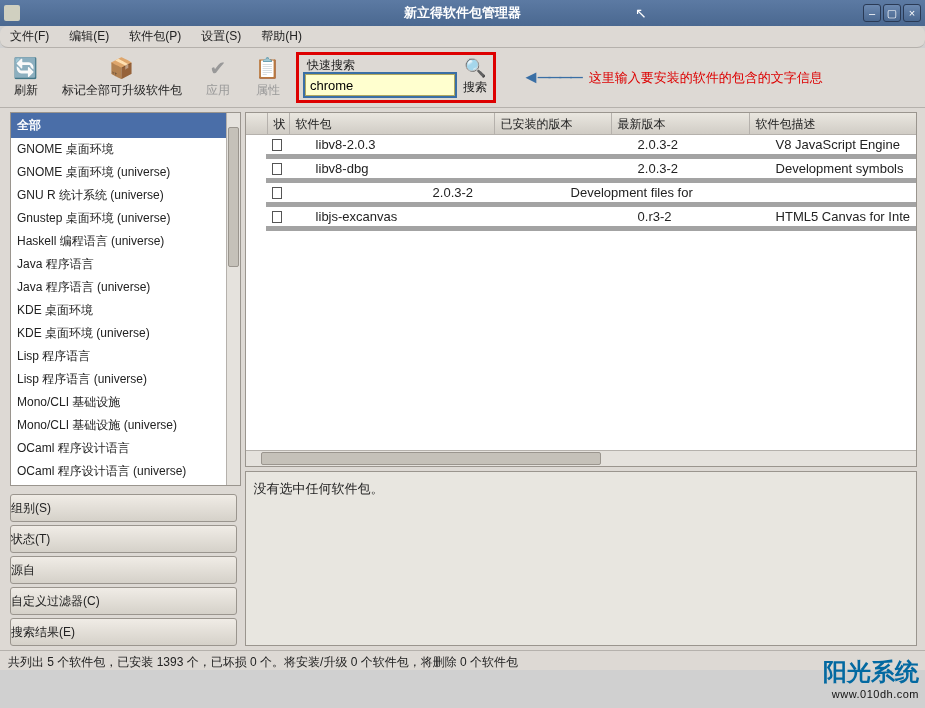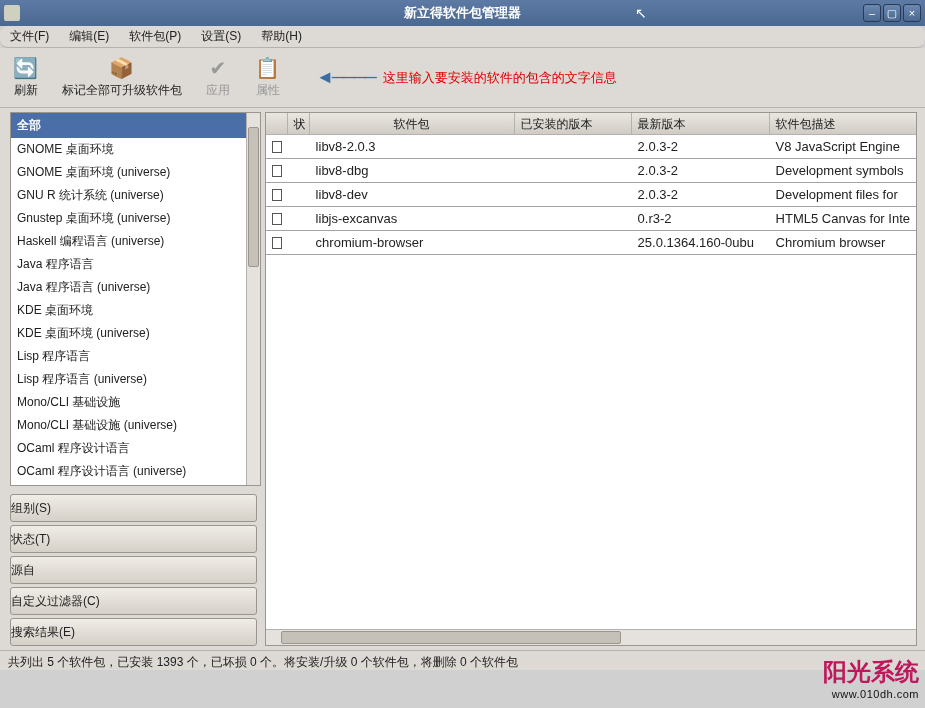--- a/index.html
+++ b/index.html
@@ -101,6 +101,14 @@
     <span>属性</span>
   </div>
 
+  <div class="search-group">
+    <span class="search-label">快速搜索</span>
+    <input class="search-input" value="chrome" style="">
+    <div class="search-btn">
+      <span class="ic">🔍</span>
+      <span>搜索</span>
+    </div>
+  </div>
 
   <div class="annotation">
     <span class="arrow">◄────</span>

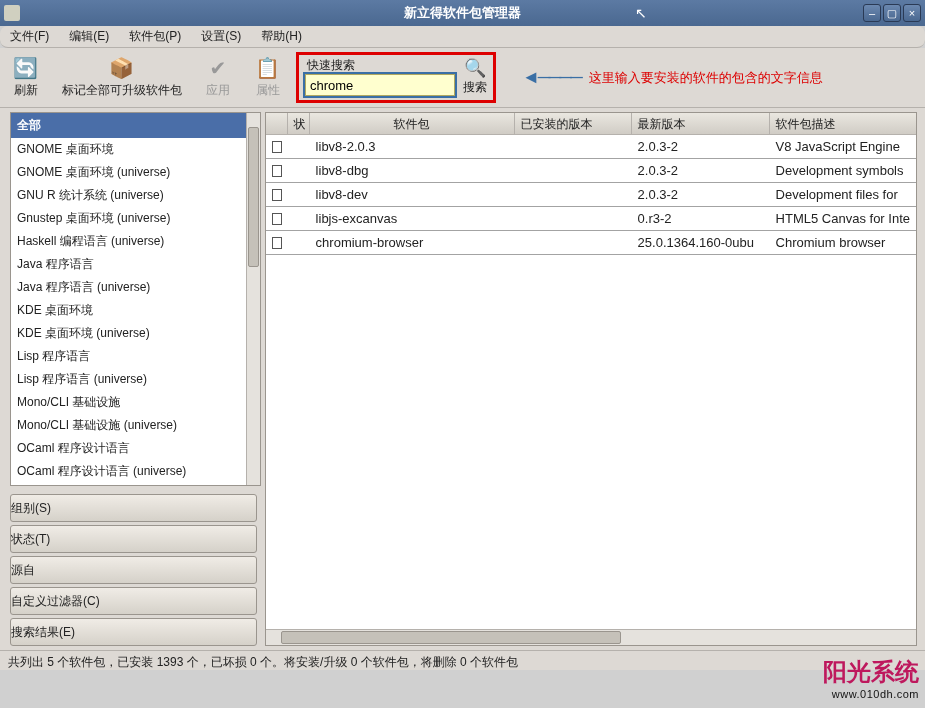--- a/index.html
+++ b/index.html
@@ -39,7 +39,7 @@
 .pkg-header .hc { border-right: 1px solid #b5b1ac; padding: 3px 6px; }
 .hc-sel { width: 22px; }
 .hc-sort { width: 22px; }
-.hc-name { width: 205px; text-align: center; }
+.hc-name { width: 205px; }
 .hc-inst { width: 117px; }
 .hc-latest { width: 138px; }
 .hc-desc { flex: 1; border-right: none !important; }

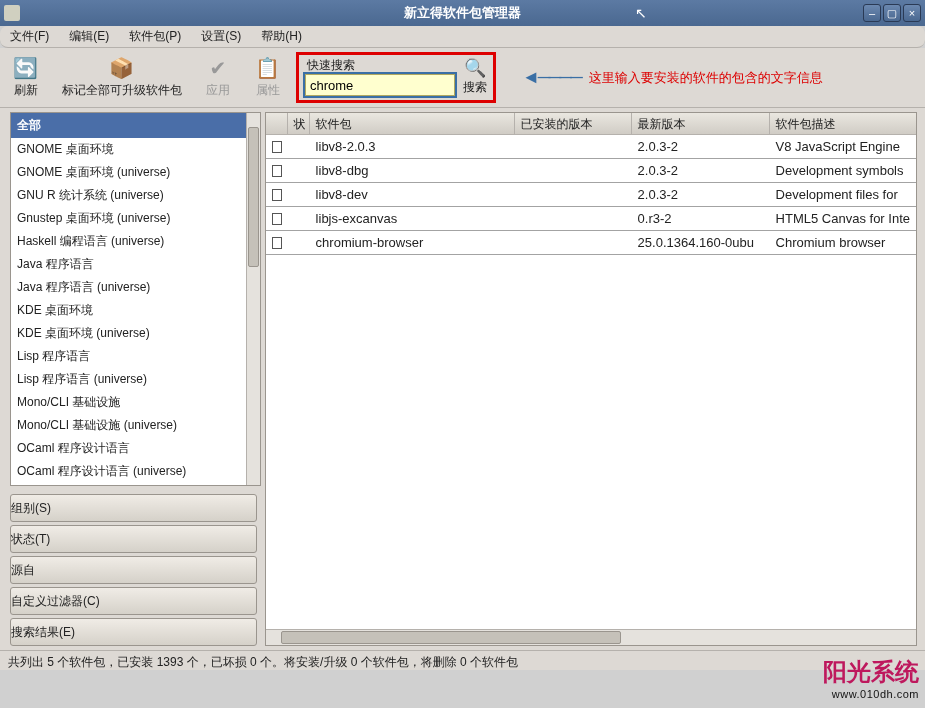--- a/index.html
+++ b/index.html
@@ -43,7 +43,7 @@
 .hc-inst { width: 117px; }
 .hc-latest { width: 138px; }
 .hc-desc { flex: 1; border-right: none !important; }
-.pkg-row { display: flex; height: 24px; align-items: center; border-bottom: 1px solid #a3a3a3; font-size: 13px; }
+.pkg-row { display: flex; height: 24px; align-items: center; border-bottom: 5px solid #a3a3a3; font-size: 13px; margin-left: 20px; }
 .pkg-row .cell { padding: 0 6px; overflow: hidden; white-space: nowrap; }
 .pkg-row .cell-sel { width: 22px; display: flex; justify-content: center; }
 .pkg-row .cell-sort { width: 22px; }

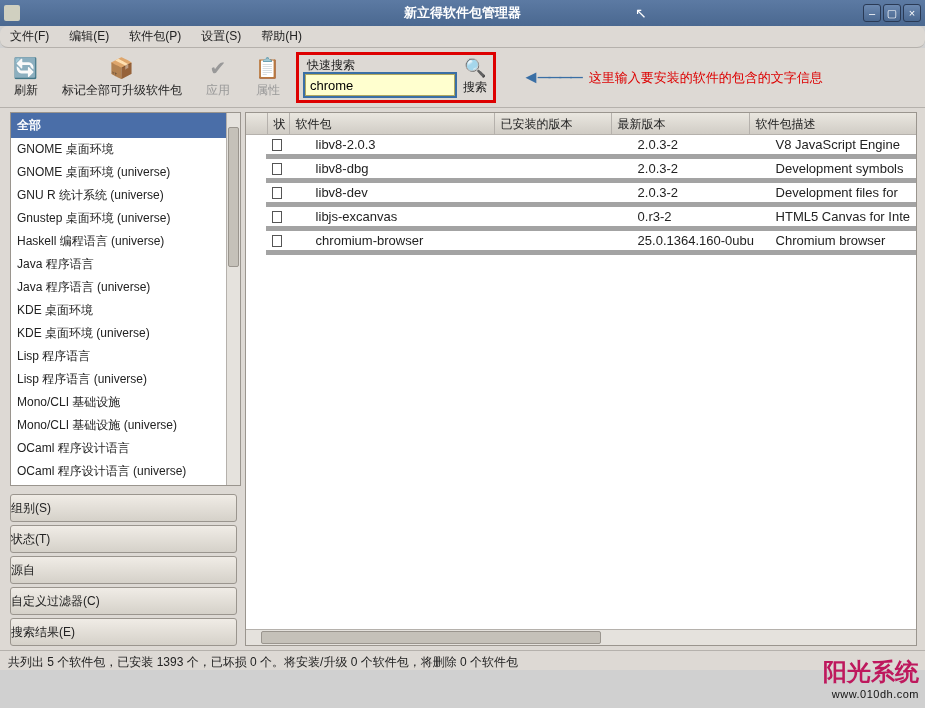--- a/index.html
+++ b/index.html
@@ -188,7 +188,6 @@
                 <span class="ckbox"></span>
               </div>
               <div class="cell cell-sort"></div>
-              <div class="cell cell-name">libv8-dev</div>
               <div class="cell cell-inst"></div>
               <div class="cell cell-latest">2.0.3-2</div>
               <div class="cell cell-desc">Development files for</div>

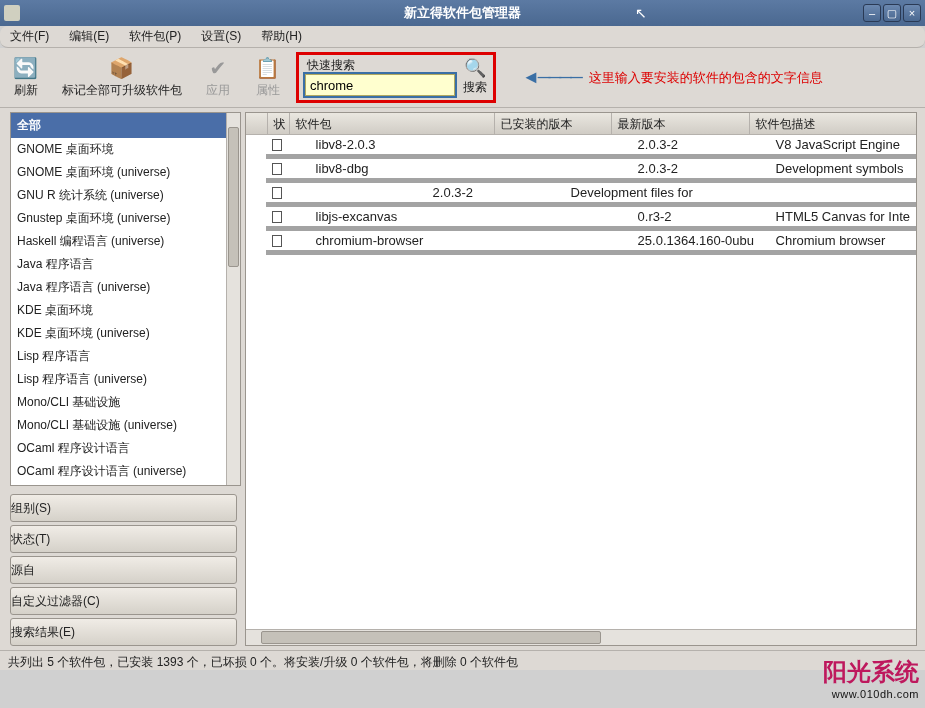--- a/index.html
+++ b/index.html
@@ -202,16 +202,6 @@
               <div class="cell cell-latest">0.r3-2</div>
               <div class="cell cell-desc">HTML5 Canvas for Inte</div>
             </div>
-            <div class="pkg-row">
-              <div class="cell cell-sel">
-                <span class="ckbox"></span>
-              </div>
-              <div class="cell cell-sort"></div>
-              <div class="cell cell-name">chromium-browser</div>
-              <div class="cell cell-inst"></div>
-              <div class="cell cell-latest">25.0.1364.160-0ubu</div>
-              <div class="cell cell-desc">Chromium browser</div>
-            </div>
           </div>
       </div>
       <div class="hscroll">

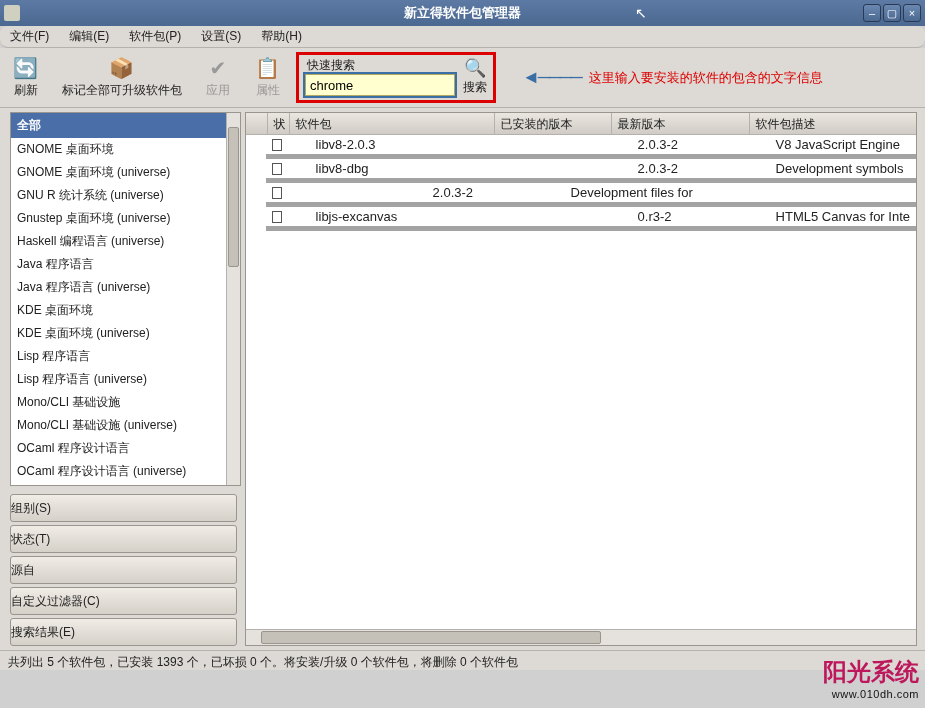--- a/index.html
+++ b/index.html
@@ -208,6 +208,9 @@
         <div class="hthumb"></div>
       </div>
     </div>
+    <div class="desc-frame">
+      <span>没有选中任何软件包。</span>
+    </div>
   </div>
 </div>
 

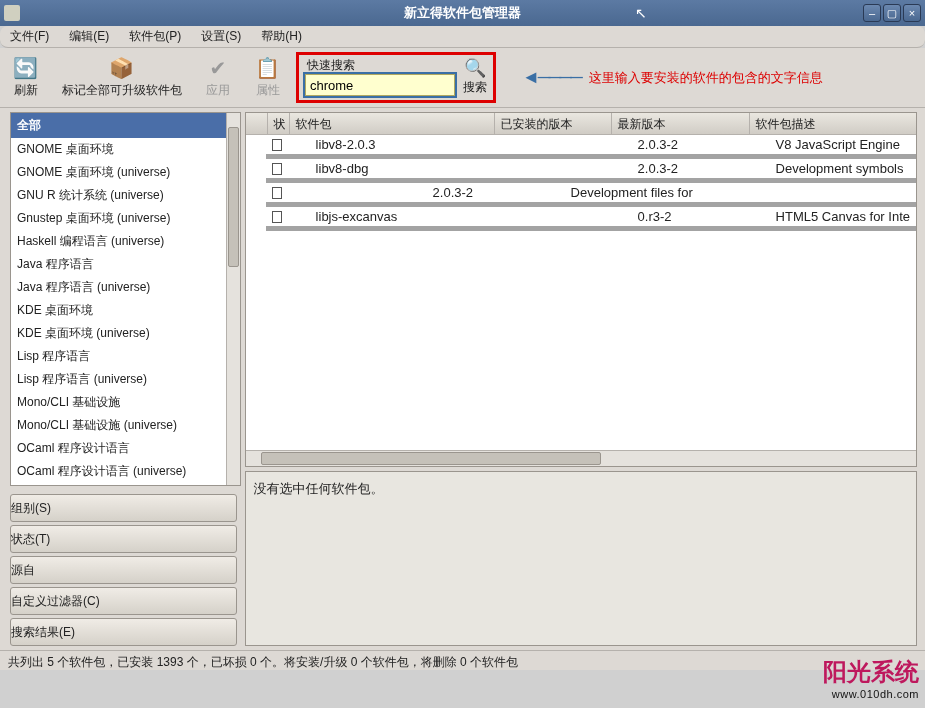--- a/index.html
+++ b/index.html
@@ -57,7 +57,7 @@
 .desc-frame { height: 175px; border: 1px solid #9a958e; background: #e8e6e0; padding: 8px; font-size: 13px; }
 .statusbar { height: 20px; background: #ddd9d4; border-top: 1px solid #b5b1ac; padding: 2px 8px; font-size: 12px; line-height: 18px; }
 .watermark { position: absolute; right: 6px; bottom: 8px; text-align: right; pointer-events: none; }
-.watermark .wm1 { font-size: 24px; font-weight: bold; font-family: KaiTi, serif; color: #be185d; }
+.watermark .wm1 { font-size: 24px; font-weight: bold; font-family: KaiTi, serif; color: #0369a1; }
 .watermark .wm2 { font-size: 11px; color: #111; letter-spacing: 0.5px; }
 .cursor-ptr { position: absolute; left: 635px; top: 5px; font-size: 14px; color: #fff; pointer-events: none; }
 </style>

